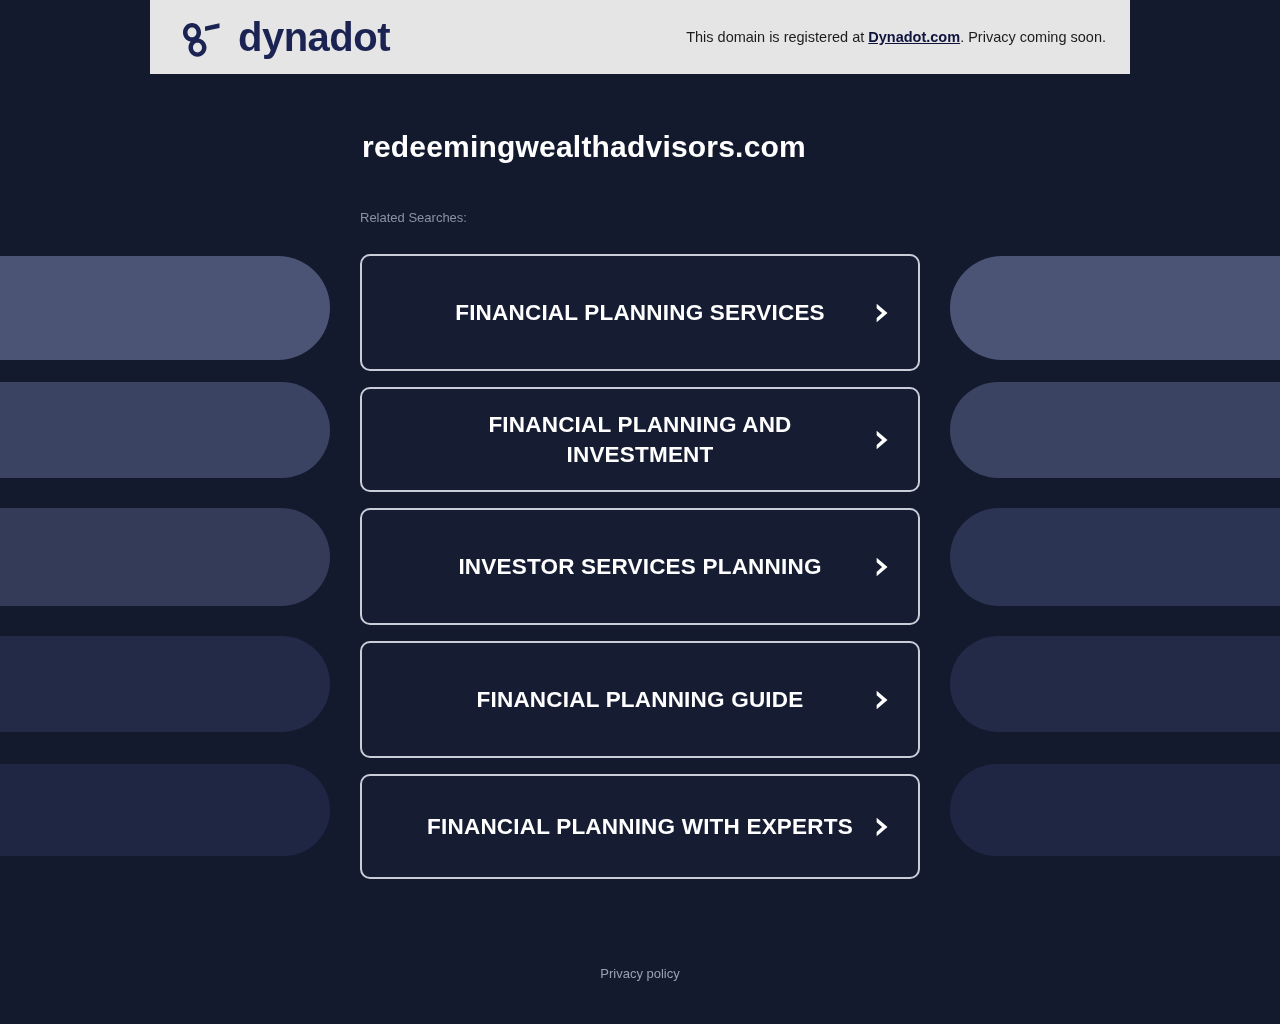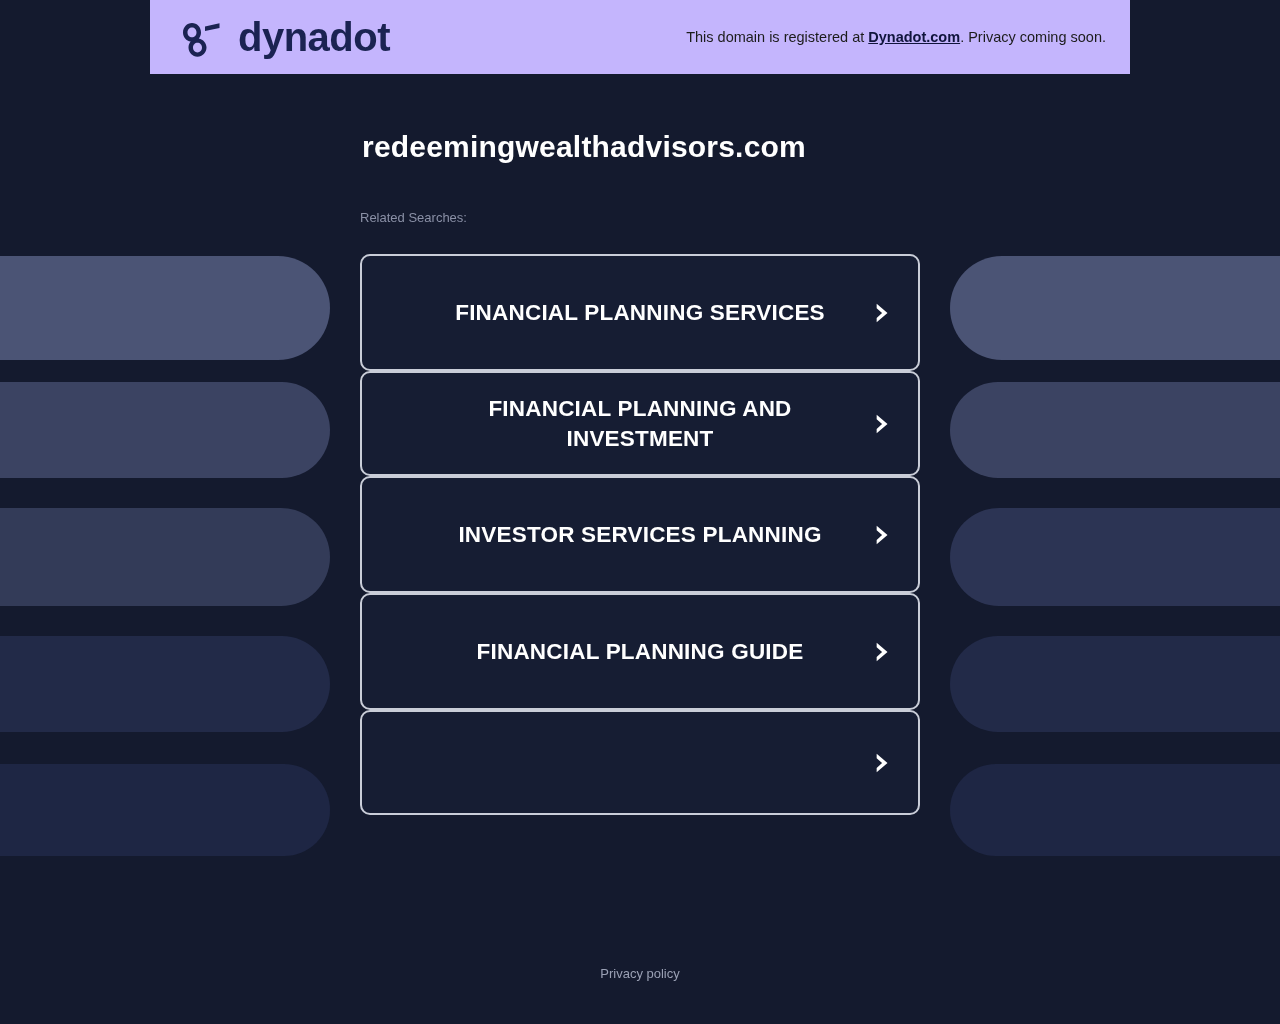--- a/index.html
+++ b/index.html
@@ -24,7 +24,7 @@
     left: 150px;
     width: 980px;
     height: 74px;
-    background: #c4b5fd;
+    background: #e5e5e5;
     display: flex;
     align-items: center;
     justify-content: space-between;

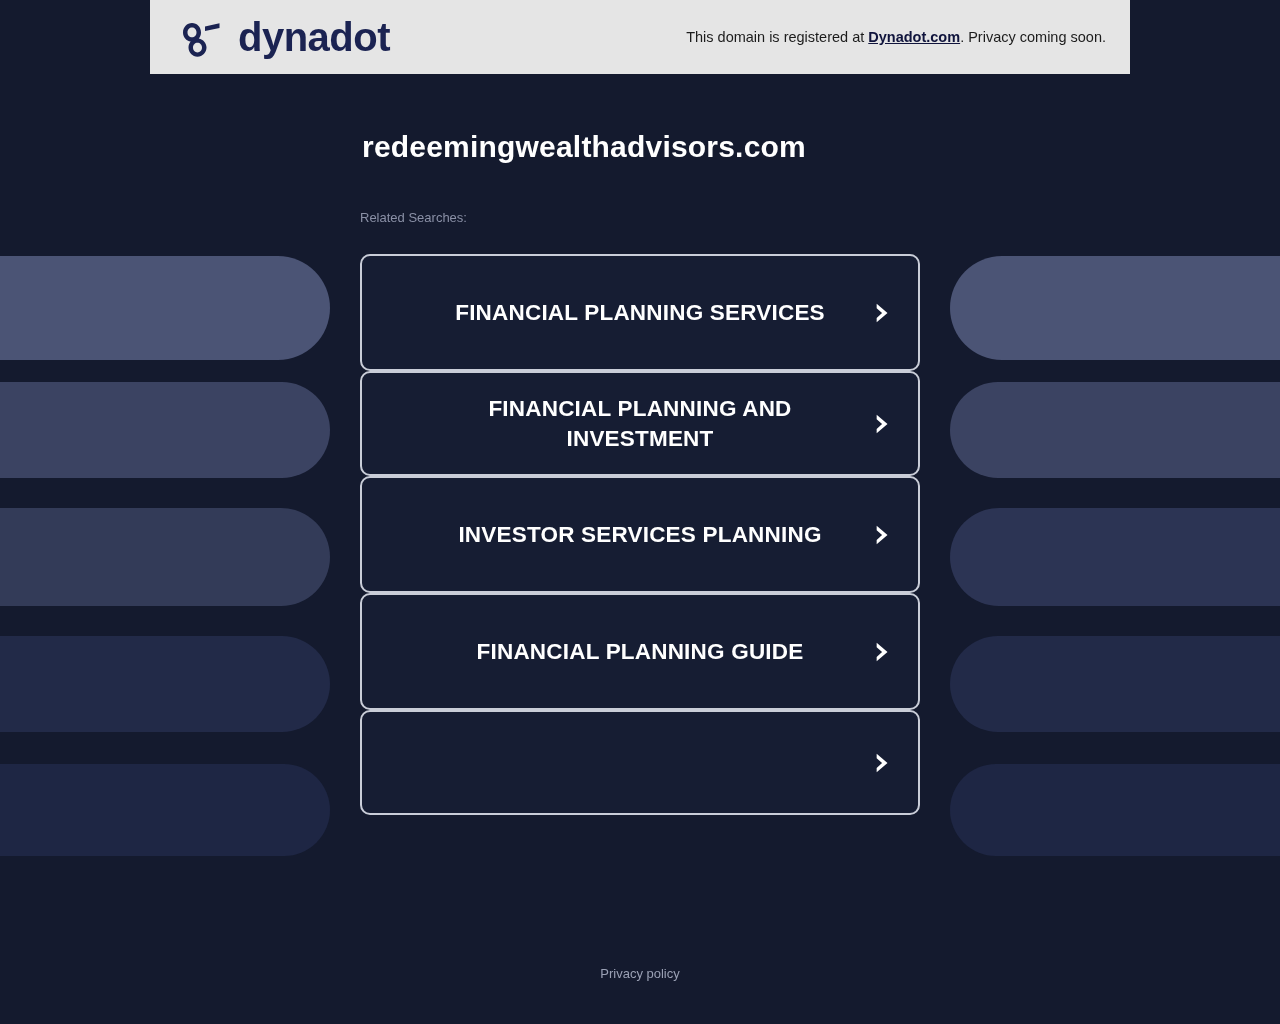--- a/index.html
+++ b/index.html
@@ -105,6 +105,7 @@
     border: 2px solid #c9cdd8;
     border-radius: 10px;
     background: #161d33;
+    margin-bottom: 16px;
     display: flex;
     align-items: center;
     justify-content: center;

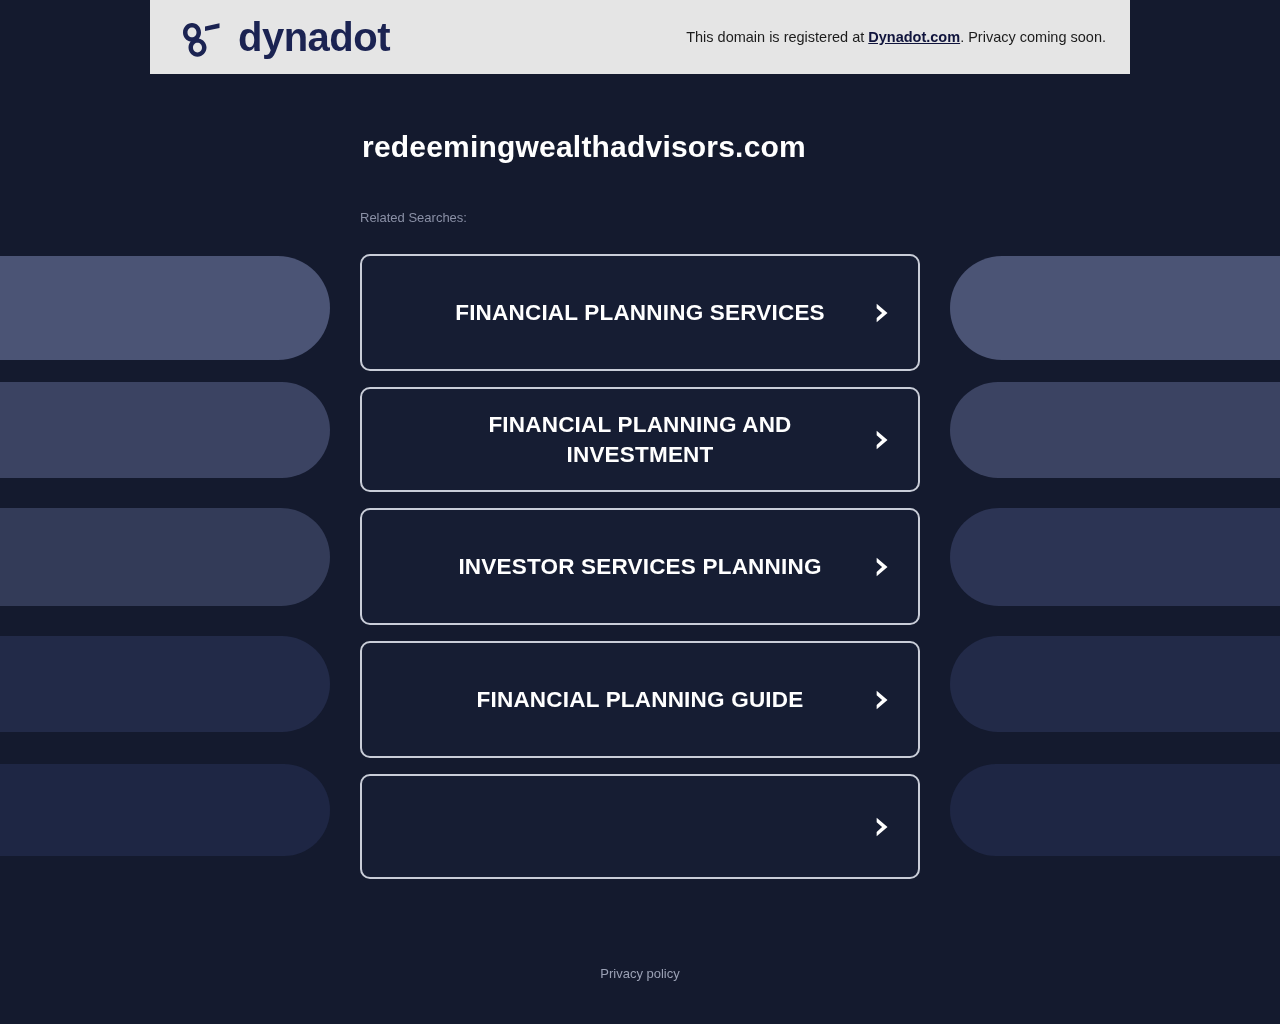--- a/index.html
+++ b/index.html
@@ -208,6 +208,7 @@
             </svg></span>
         </div>
         <div class="link-card h2">
+          <span class="link-label">FINANCIAL PLANNING WITH EXPERTS</span>
           <span class="arrow"><svg viewBox="0 0 24 24" width="26" height="26" aria-hidden="true">
               <path d="M8 3.5 L18 12 L8 20.5 L8 16.5 L13 12 L8 7.5 Z" fill="#ffffff"></path>
             </svg></span>

